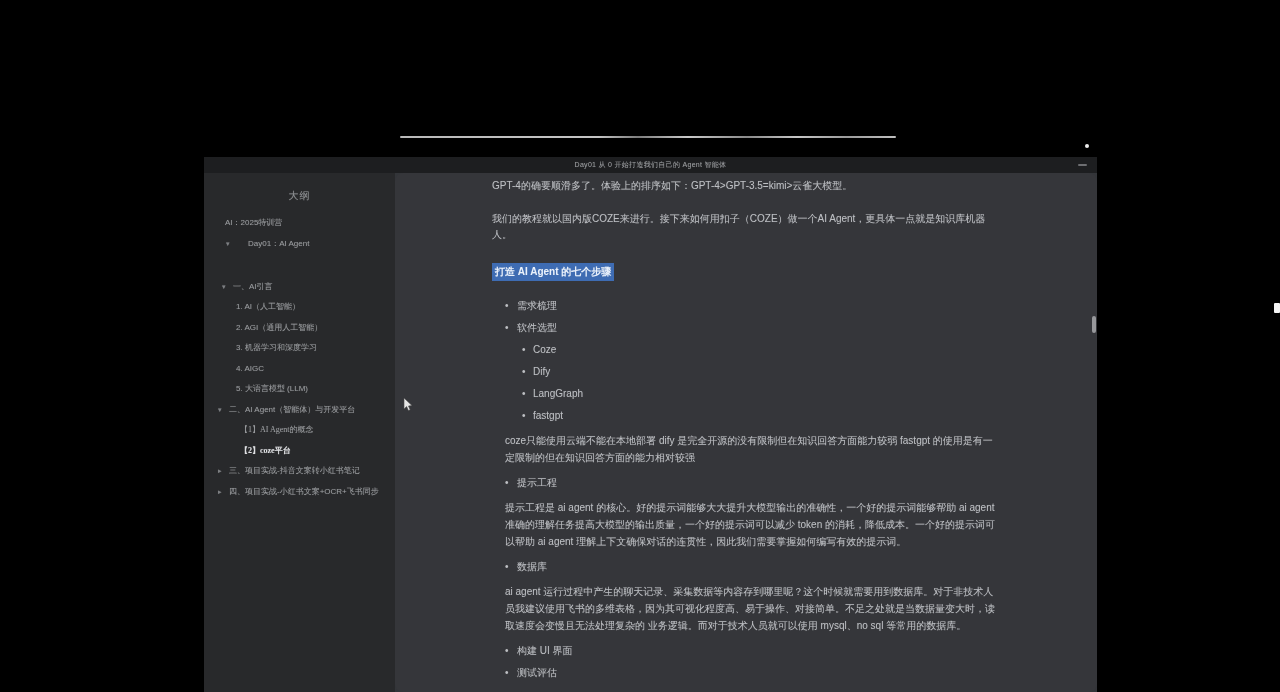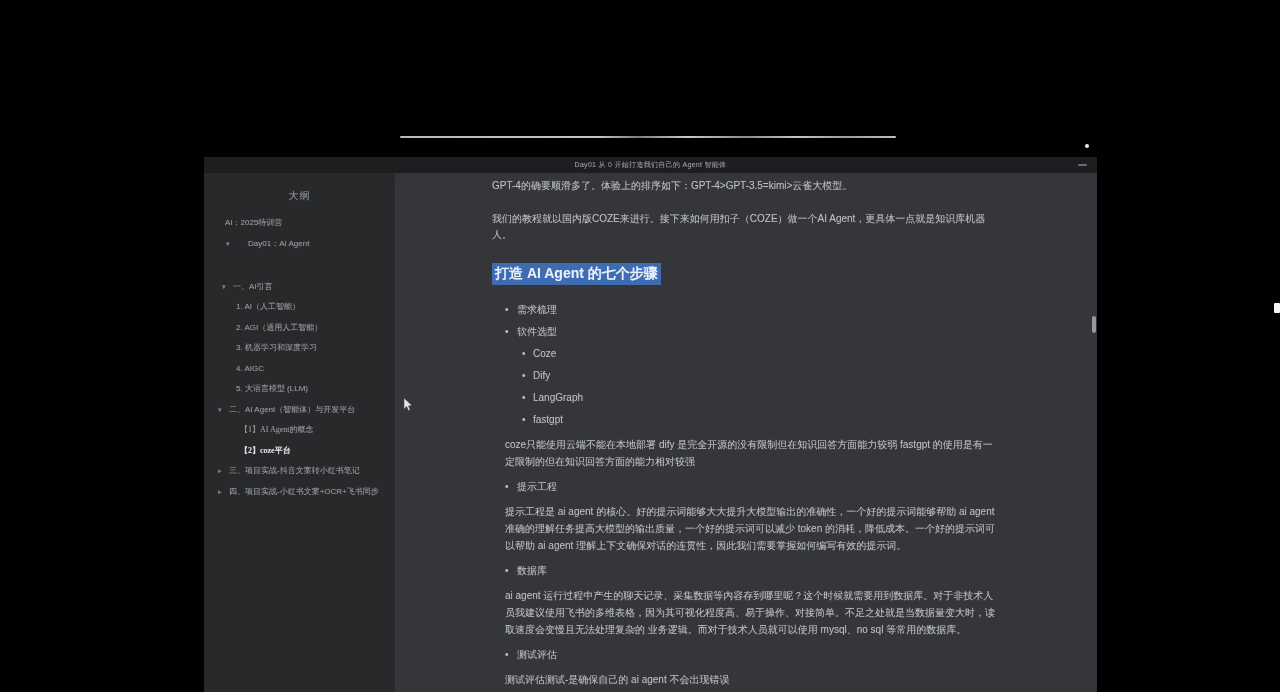--- a/index.html
+++ b/index.html
@@ -48,7 +48,7 @@
   .content-inner { padding:5px 0 0 97px; width:610px; color:#bdbfc3; font-size:10px; }
   p.para { width:500px; line-height:16px; margin-bottom:17px; }
   .hl { display:inline-block; background:#3e6cb3; color:#e9f1fc; font-weight:bold;
-        font-size:14px; padding:2px 3px; margin:3px 0 19px; }
+        font-size:10px; padding:2px 3px; margin:3px 0 19px; }
   .li { position:relative; line-height:12px; margin-bottom:10px; padding-left:25px; }
   .li::before { content:"•"; position:absolute; left:13px; top:0; color:#bdbfc3; }
   .li.sub { padding-left:41px; }

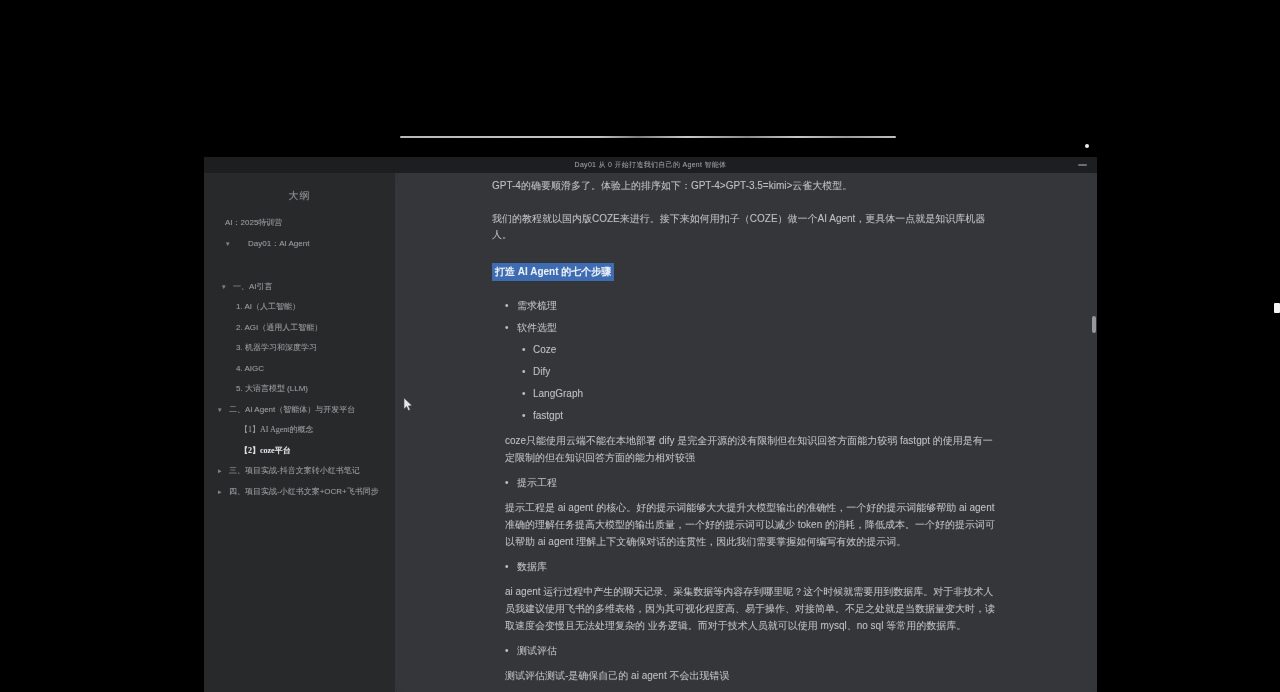--- a/index.html
+++ b/index.html
@@ -171,6 +171,9 @@
           </div>
           <div class="note">ai agent 运行过程中产生的聊天记录、采集数据等内容存到哪里呢？这个时候就需要用到数据库。对于非技术人员我建议使用飞书的多维表格，因为其可视化程度高、易于操作、对接简单。不足之处就是当数据量变大时，读取速度会变慢且无法处理复杂的 业务逻辑。而对于技术人员就可以使用 mysql、no sql 等常用的数据库。</div>
 
+          <div class="li">
+            <span>构建 UI 界面</span>
+          </div>
 
           <div class="li">
             <span>测试评估</span>

